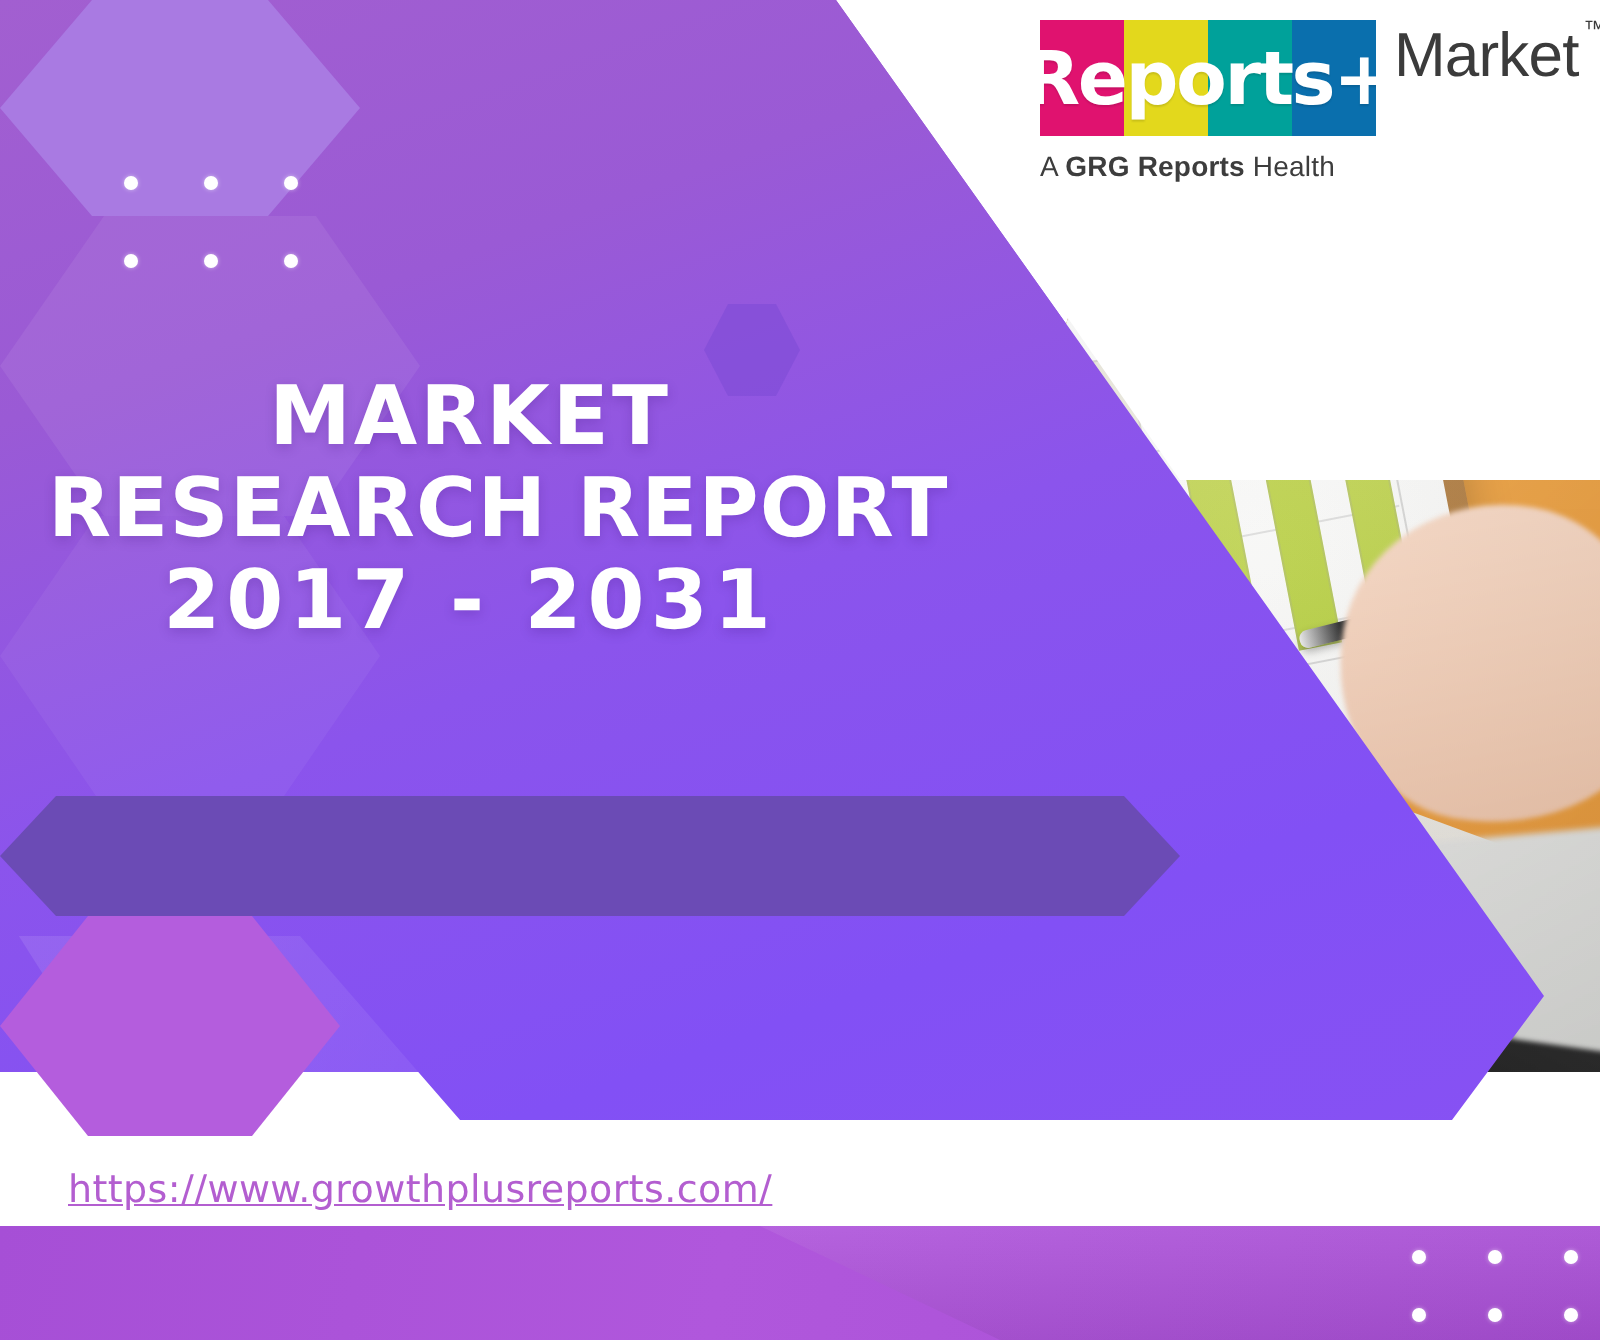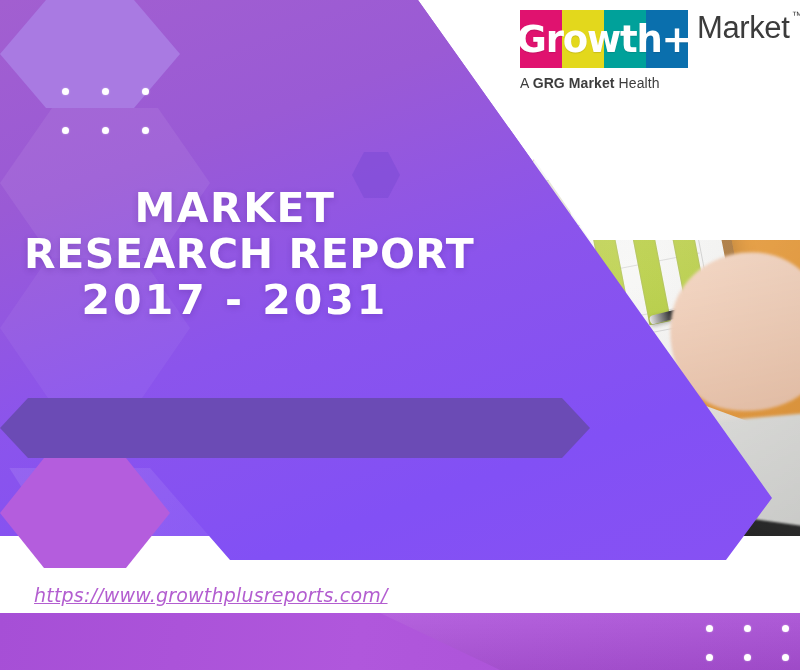--- a/index.html
+++ b/index.html
@@ -319,7 +319,7 @@
         <div class="band" style="background:#e3d81c"></div>
         <div class="band" style="background:#00a19a"></div>
         <div class="band" style="background:#0a6fad"></div>
-        <div class="wordmark">Growth+</div>
+        <div class="wordmark">Reports+</div>
       </div>
       <div class="logo-words">
         <span class="l1">

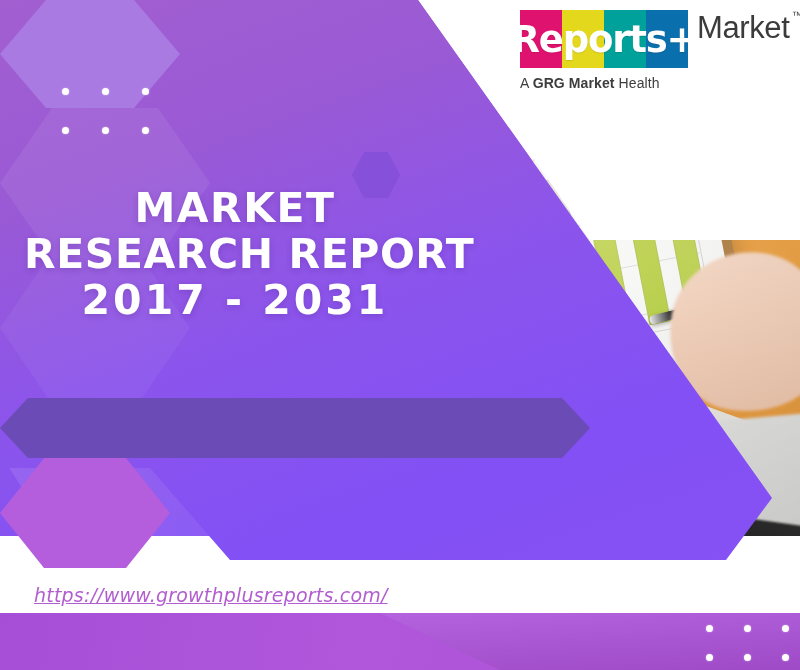--- a/index.html
+++ b/index.html
@@ -328,7 +328,7 @@
         </span>
       </div>
     </div>
-    <div class="logo-tag"><span>A </span><b>GRG Market</b><span> Health</span></div>
+    <div class="logo-tag"><span>A </span><b>GRG Reports</b><span> Health</span></div>
   </div>
 
   <div class="headline">

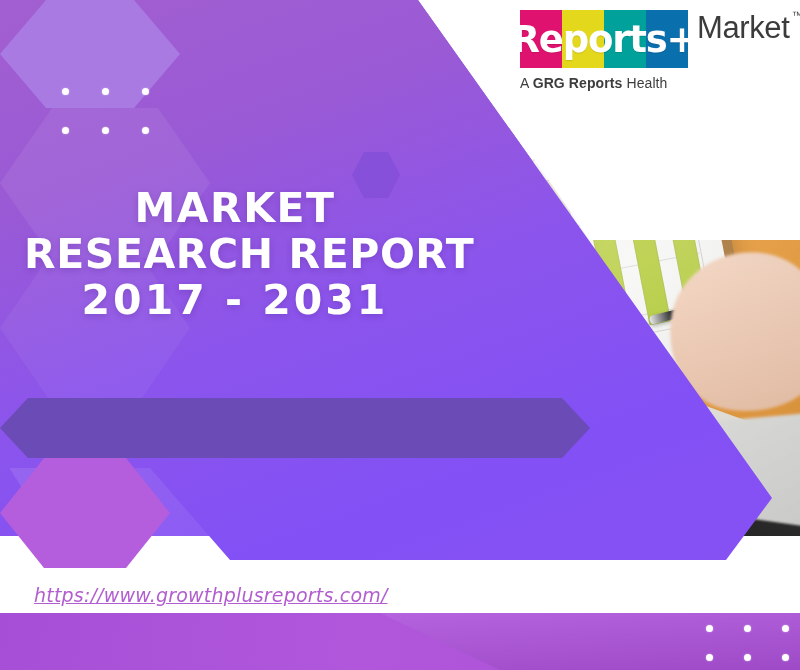--- a/index.html
+++ b/index.html
@@ -227,7 +227,6 @@
     font-size:19px;color:#b35ed0;
     text-decoration:underline;letter-spacing:.2px;
     cursor:pointer;
-    font-style:italic;
   }
 </style>
 </head>

